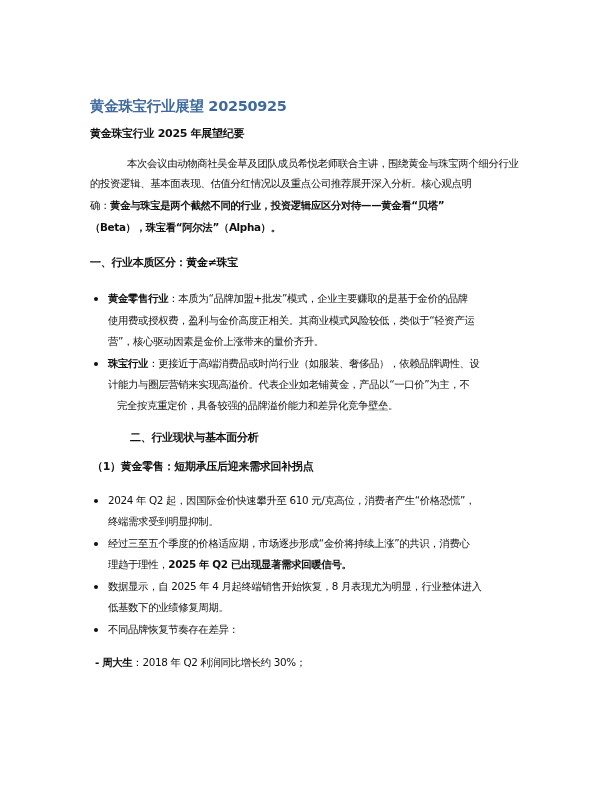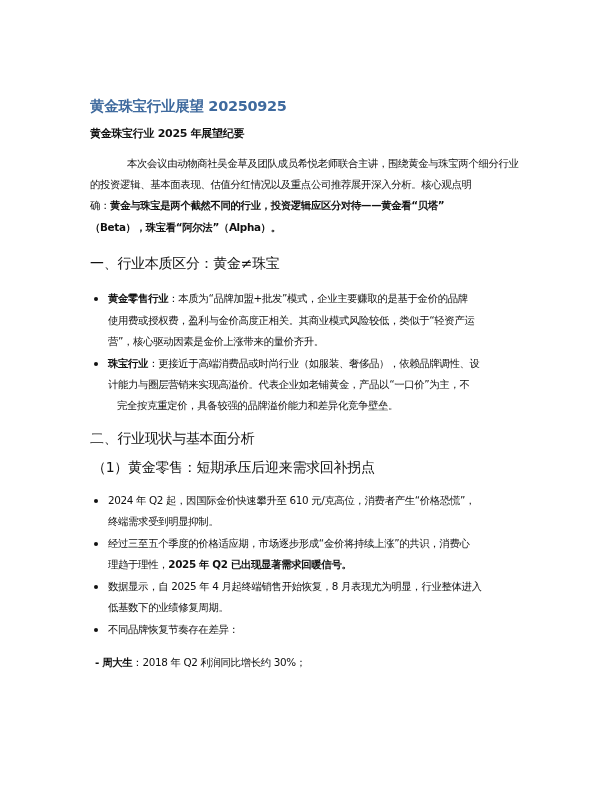--- a/index.html
+++ b/index.html
@@ -23,7 +23,7 @@
 
   <div>
     <div class="line" style="left:90px; top:156px;margin-left:37px;">本次会议由动物商社吴金草及团队成员希悦老师联合主讲，围绕黄金与珠宝两个细分行业</div>
-    <div class="line" style="left:90px; top:177px;">的投资逻辑、基本面表现、估值分红情况以及重点公司推荐展开深入分析。核心观点明</div>
+    <div class="line" style="left:90px; top:177px;font-family:Liberation Serif, serif;">的投资逻辑、基本面表现、估值分红情况以及重点公司推荐展开深入分析。核心观点明</div>
     <div class="line" style="left:90px; top:198px;">
       <span>确：</span><span class="b">黄金与珠宝是两个截然不同的行业，投资逻辑应区分对待——黄金看“贝塔”</span>
     </div>

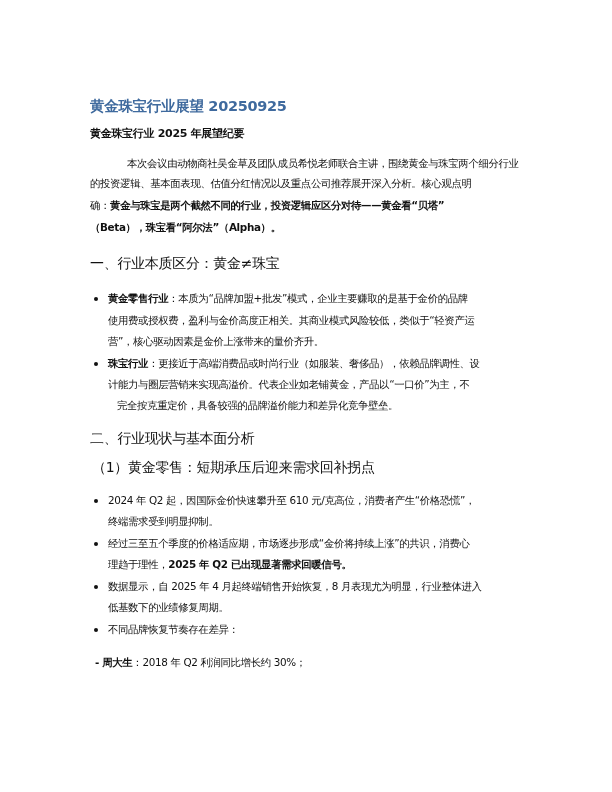--- a/index.html
+++ b/index.html
@@ -10,7 +10,7 @@
   .subtitle { position: absolute; left: 90px; top: 126px; font-size: 11px; font-weight: bold; color: #111; white-space: nowrap; letter-spacing: -0.3px; }
   .line { position: absolute; font-size: 10.4px; line-height: 14px; white-space: nowrap; letter-spacing: -0.35px; }
   .b { font-weight: bold; }
-  .h2 { position: absolute; left: 90px; font-size: 14px; font-weight: normal; white-space: nowrap; letter-spacing: -0.3px; }
+  .h2 { position: absolute; left: 90px; font-size: 11px; font-weight: bold; white-space: nowrap; letter-spacing: -0.3px; }
   .bullet-dot { position: absolute; left: 94px; width: 4px; height: 4px; border-radius: 50%; background: #111; }
 </style>
 </head>

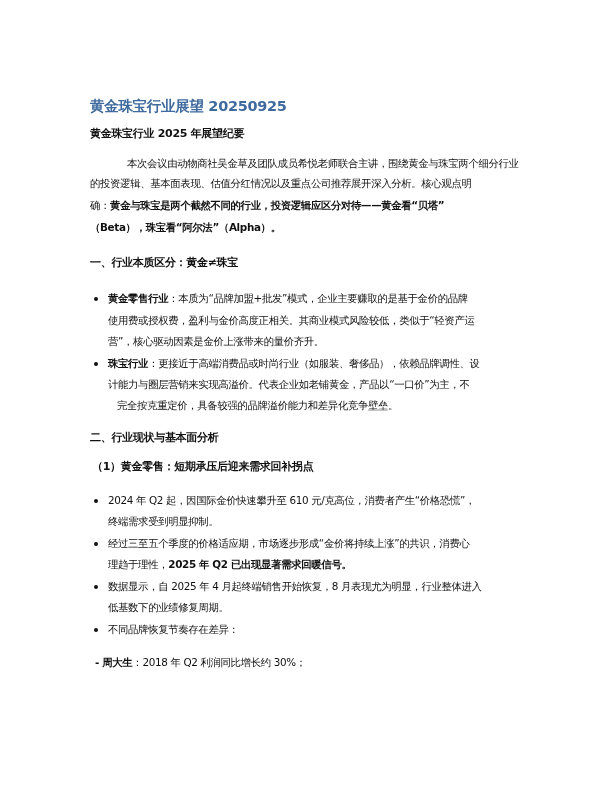--- a/index.html
+++ b/index.html
@@ -51,7 +51,7 @@
     </div>
   </div>
 
-  <div class="h2" style="top:430px;">二、行业现状与基本面分析</div>
+  <div class="h2" style="top:430px;margin-left:40px;">二、行业现状与基本面分析</div>
   <div class="h2" style="top:459px; left:92px;">（1）黄金零售：短期承压后迎来需求回补拐点</div>
 
   <div>

